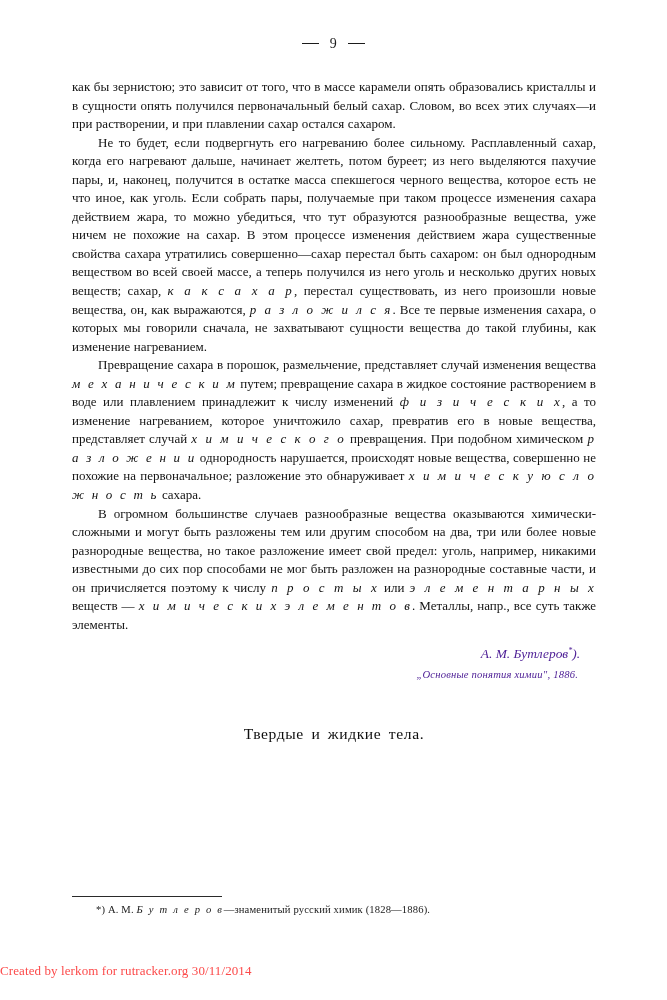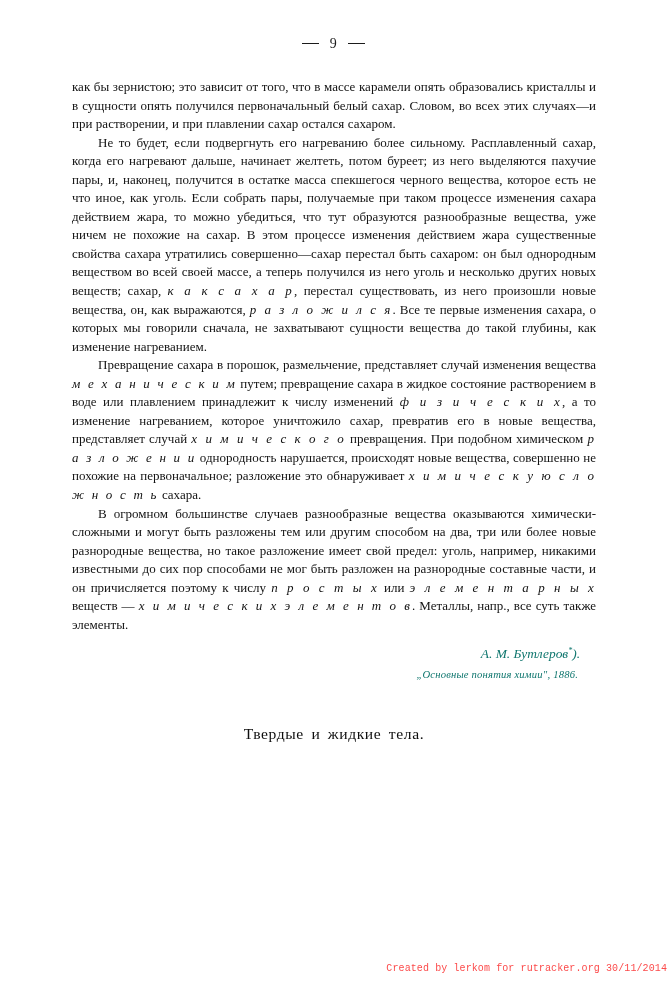--- a/index.html
+++ b/index.html
@@ -68,7 +68,7 @@
     font-style: italic;
     font-size: 13.4px;
     line-height: 19px;
-    color: #0f766e;
+    color: #4c1d95;
     padding-right: 16px;
   }
   .attrib .src {

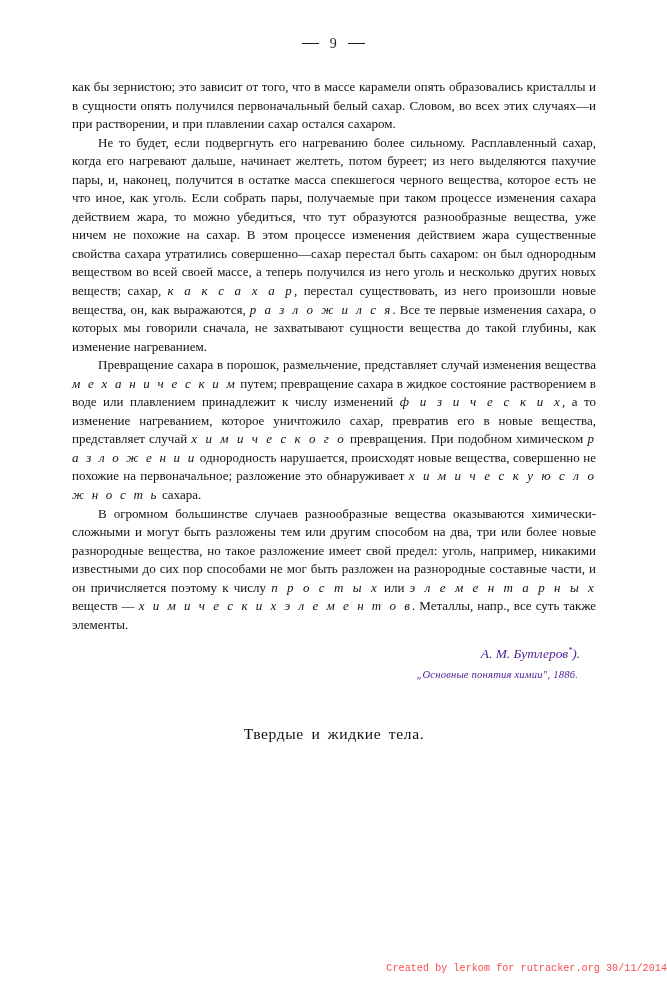--- a/index.html
+++ b/index.html
@@ -162,6 +162,10 @@
 
   </div>
 
+  <div class="footnote-area">
+    <div class="footnote-rule"></div>
+    <p class="footnote-text"><span>*)</span> <span>А. М. </span><span class="sp">Б у т л е р о в</span><span>—знаменитый русский химик (1828—1886).</span></p>
+  </div>
 
   <div class="watermark">Created by lerkom for rutracker.org 30/11/2014</div>
 

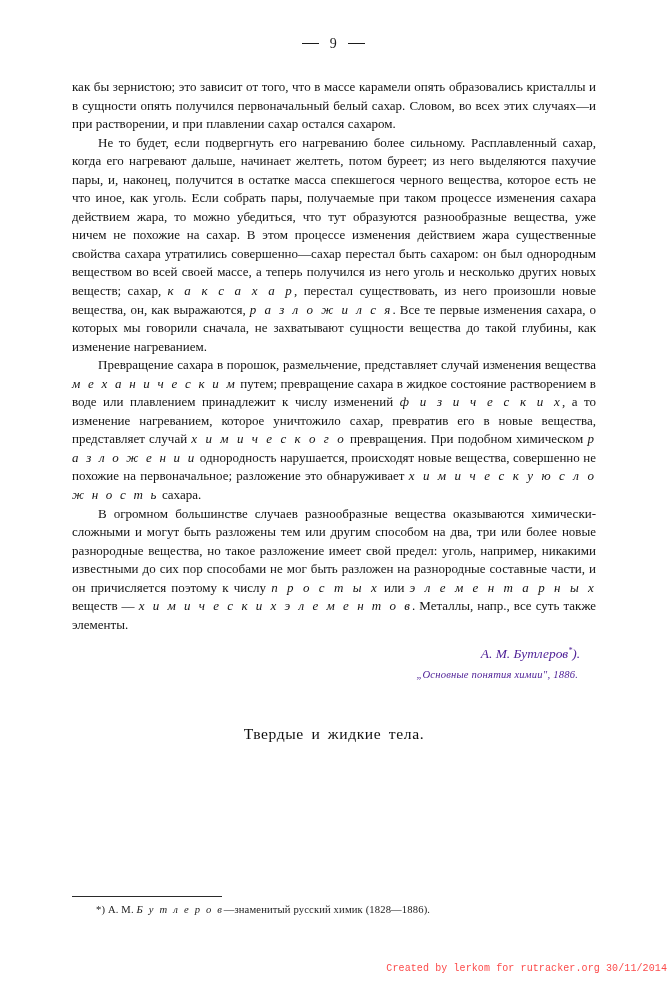--- a/index.html
+++ b/index.html
@@ -122,9 +122,9 @@
     left: 0;
     top: 963px;
     width: 667px;
-    text-align: right;
-    font-family: Liberation Mono, monospace;
-    font-size: 10px;
+    text-align: left;
+    font-family: Liberation Serif, serif;
+    font-size: 13px;
     color: #fc4a4a;
     letter-spacing: 0.1px;
   }

